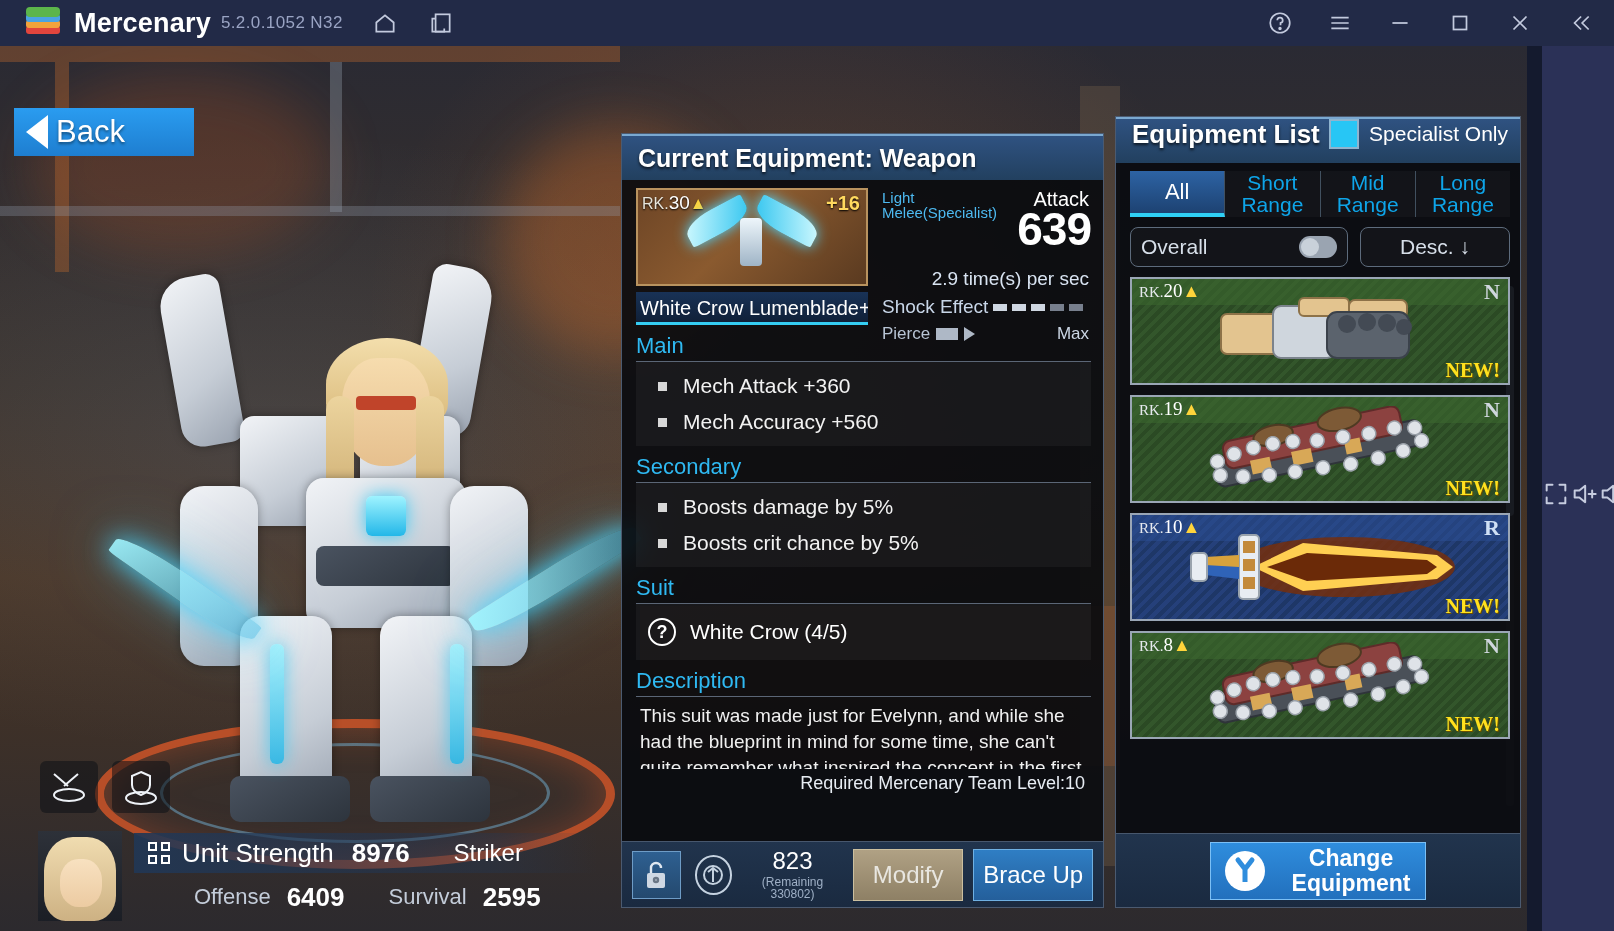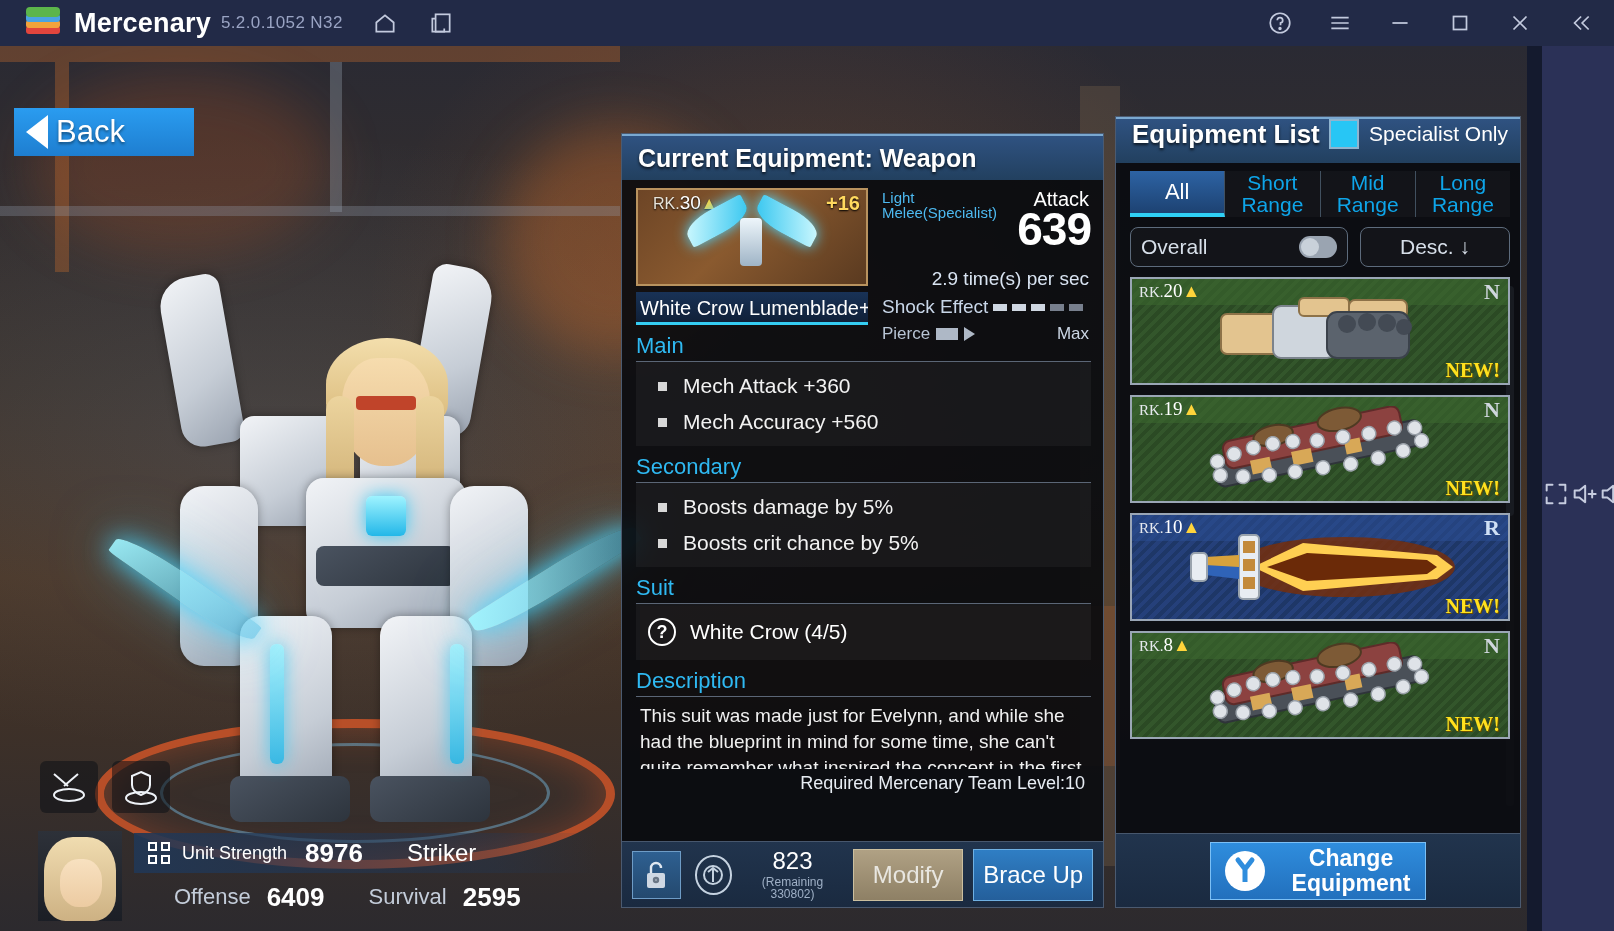--- a/index.html
+++ b/index.html
@@ -110,7 +110,7 @@
     border: 2px solid #b9935f;
     overflow:hidden;
   }
-  .item-thumb .rk { position:absolute; left:15px; top:2px; font-size:16px; color:#e8e4da; text-shadow:0 1px 2px #000; }
+  .item-thumb .rk { position:absolute; left:4px; top:2px; font-size:16px; color:#e8e4da; text-shadow:0 1px 2px #000; }
   .item-thumb .rk b { font-size:19px; color:#fff; font-weight:normal;}
   .item-thumb .rk .car { color:#ffd43b; font-size: 17px; }
   .item-thumb .plus { position:absolute; right:6px; top:2px; font-size:20px; color:#ffd95e; font-weight:bold; text-shadow:0 1px 2px #000;}

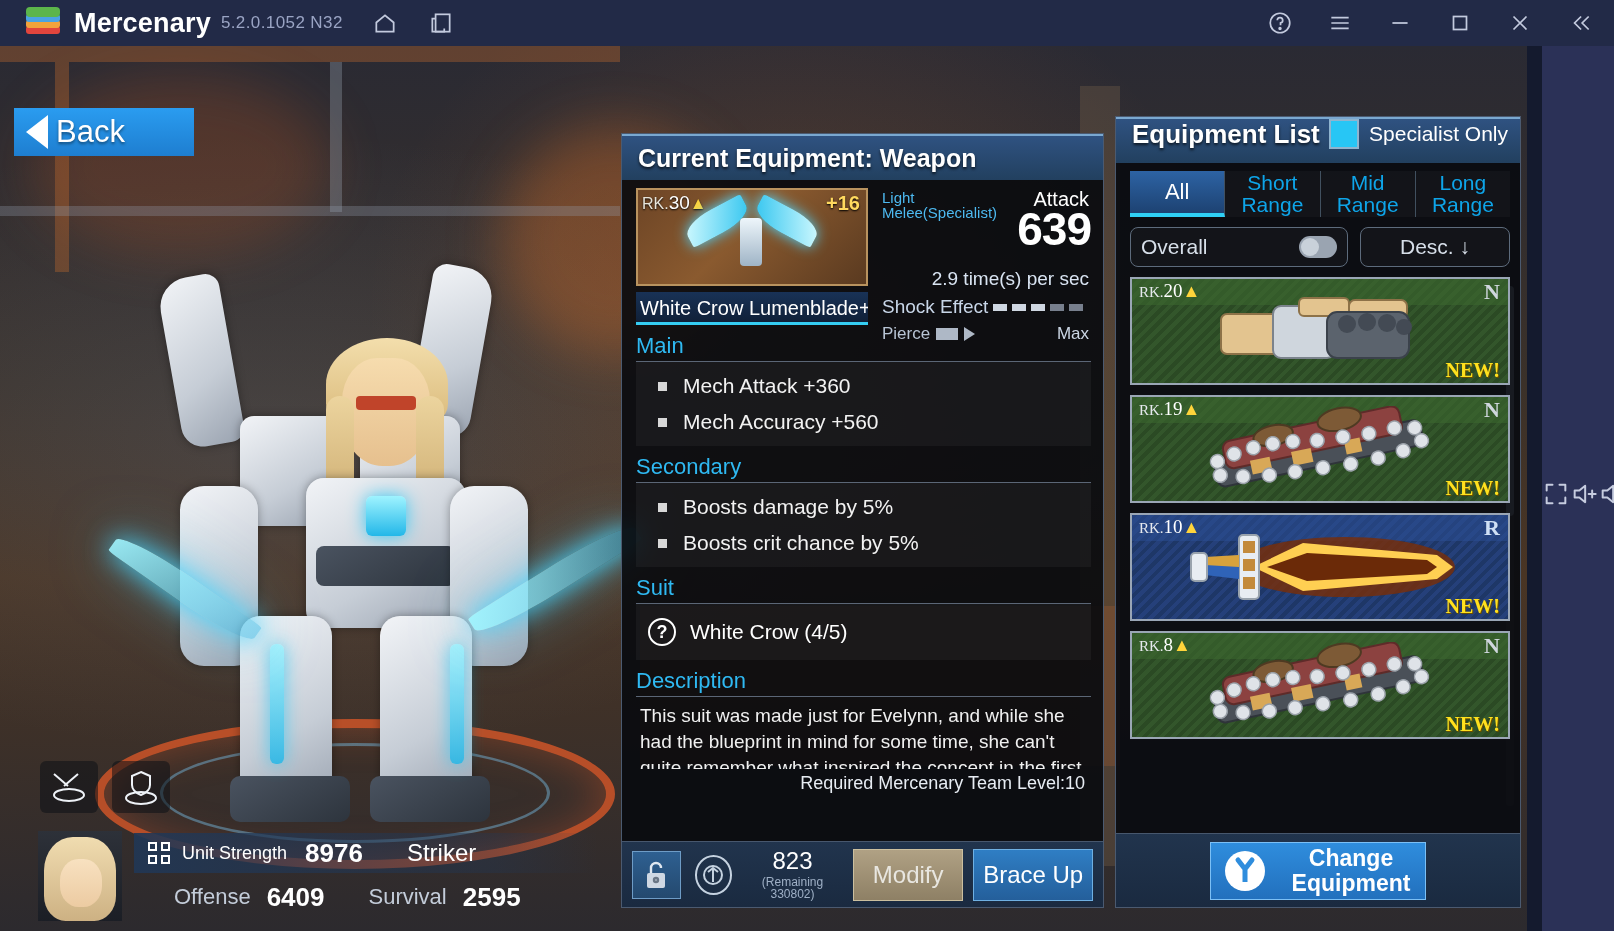--- a/index.html
+++ b/index.html
@@ -263,7 +263,7 @@
   .row2 { position:absolute; left: 96px; bottom: 4px; width: 464px; height: 40px; display:flex; align-items:center;}
   .grid4 { width: 22px; height: 22px; margin-left: 14px; display:grid; grid-template-columns: 9px 9px; grid-template-rows: 9px 9px; gap: 4px;}
   .grid4 i { border: 2px solid #fff; display:block; }
-  .row1 .k { color:#fff; font-size: 18px; margin-left: 12px; }
+  .row1 .k { color:#fff; font-size: 26px; margin-left: 12px; }
   .row1 .v { color:#fff; font-size: 26px; font-weight:bold; margin-left: 18px; }
   .row1 .role { color:#fff; font-size: 24px; margin-left: 44px; }
   .row2 .k { color:#c3ccd9; font-size: 22px; margin-left: 40px; }

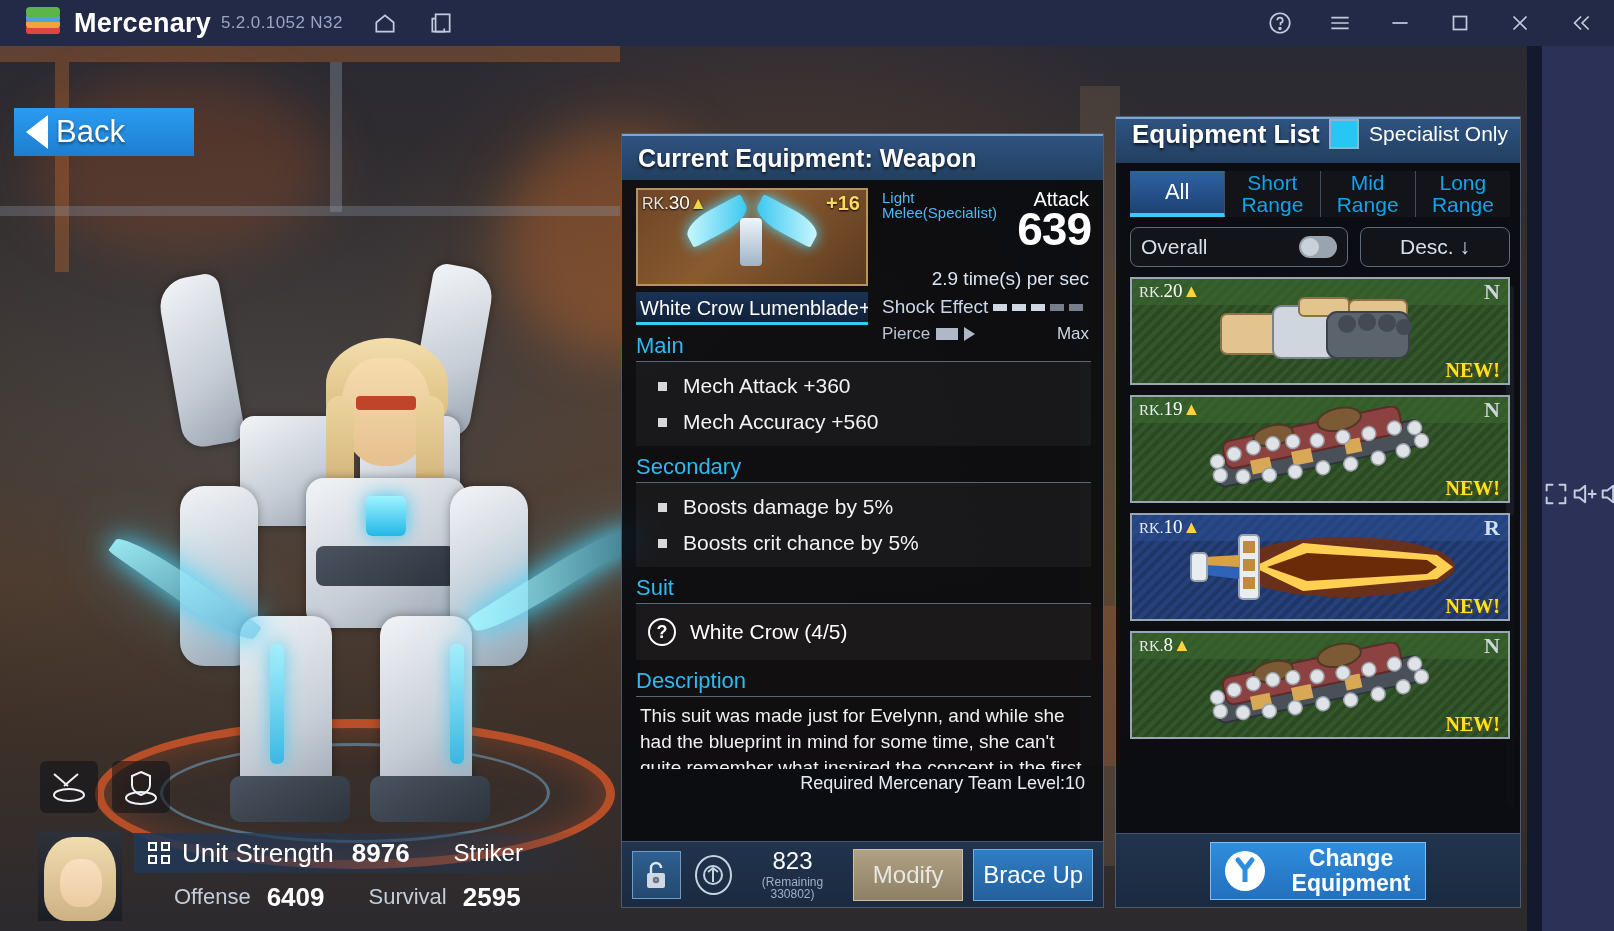--- a/index.html
+++ b/index.html
@@ -266,7 +266,7 @@
   .row1 .k { color:#fff; font-size: 26px; margin-left: 12px; }
   .row1 .v { color:#fff; font-size: 26px; font-weight:bold; margin-left: 18px; }
   .row1 .role { color:#fff; font-size: 24px; margin-left: 44px; }
-  .row2 .k { color:#c3ccd9; font-size: 22px; margin-left: 40px; }
+  .row2 .k { color:#c3ccd9; font-size: 22px; margin-left: 60px; }
   .row2 .v { color:#fff; font-size: 26px; font-weight:bold; margin-left: 16px; }
   .row2 .k2 { color:#c3ccd9; font-size: 22px; margin-left: 44px; }
 </style>

